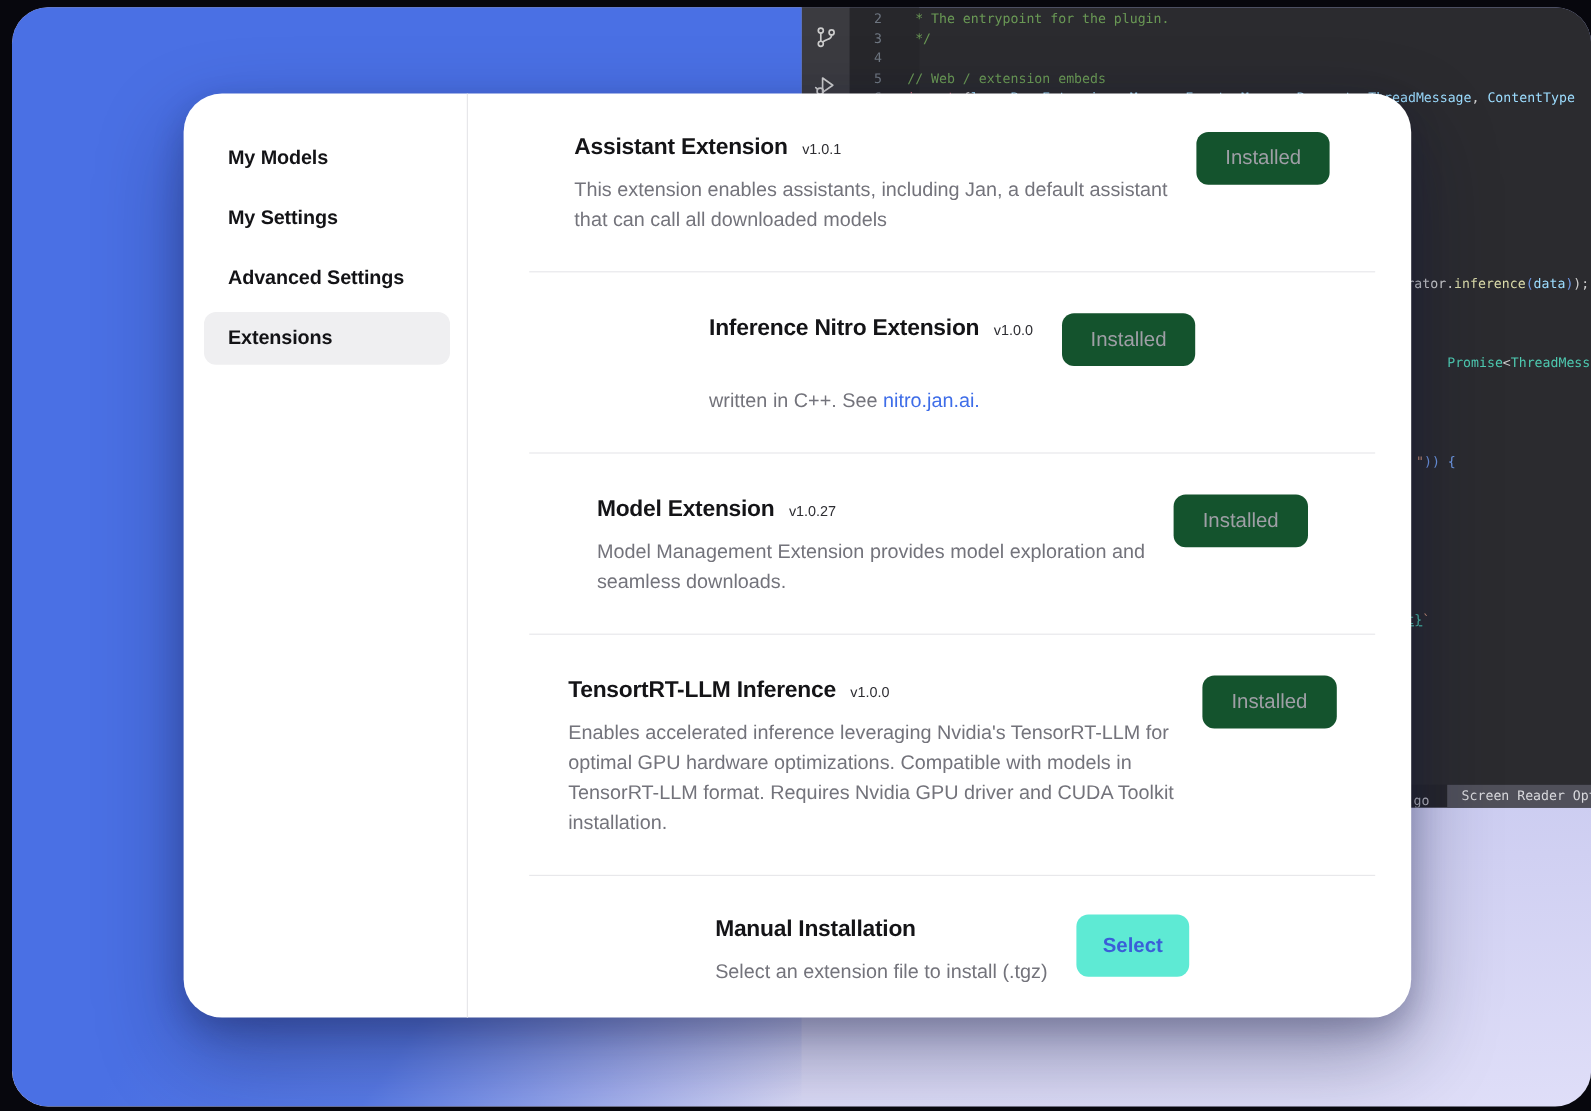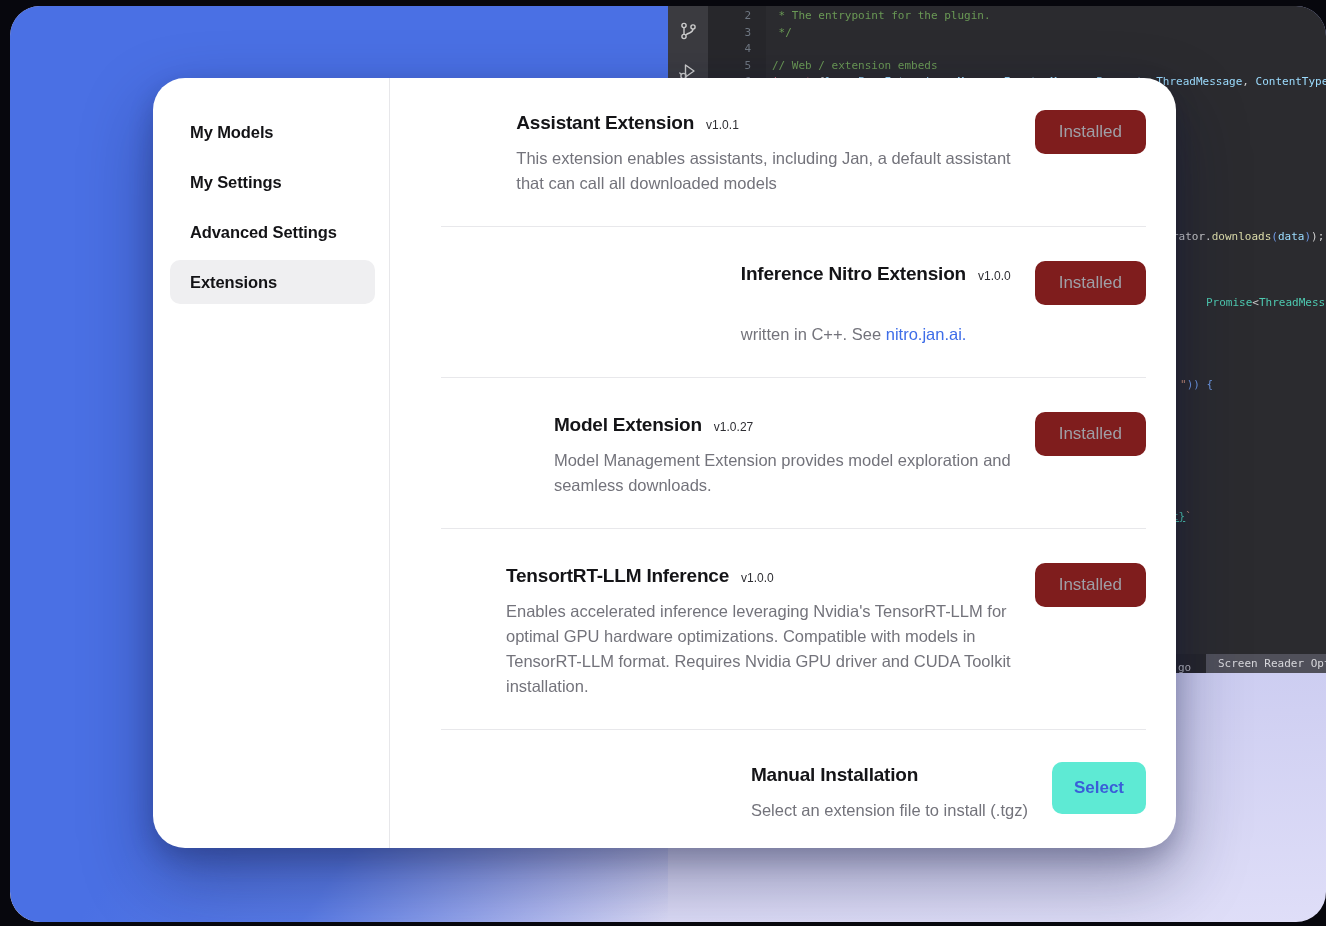--- a/index.html
+++ b/index.html
@@ -31,7 +31,7 @@
   .icon-scm{top:15px;}
   .icon-debug{top:55px;}
   .gutter{position:absolute;left:40px;top:0;width:58px;height:649px;background:#27272b;}
-  .code-area{position:absolute;left:47px;top:2px;right:0;}
+  .code-area{position:absolute;left:31px;top:2px;right:0;}
   .code-line{white-space:pre;font-size:11px;line-height:16.6px;color:#d4d4d4;}
   .ln{display:inline-block;width:36px;text-align:right;margin-right:21px;color:#6e7681;}
   .frag{position:absolute;white-space:pre;font-size:11px;line-height:14px;}

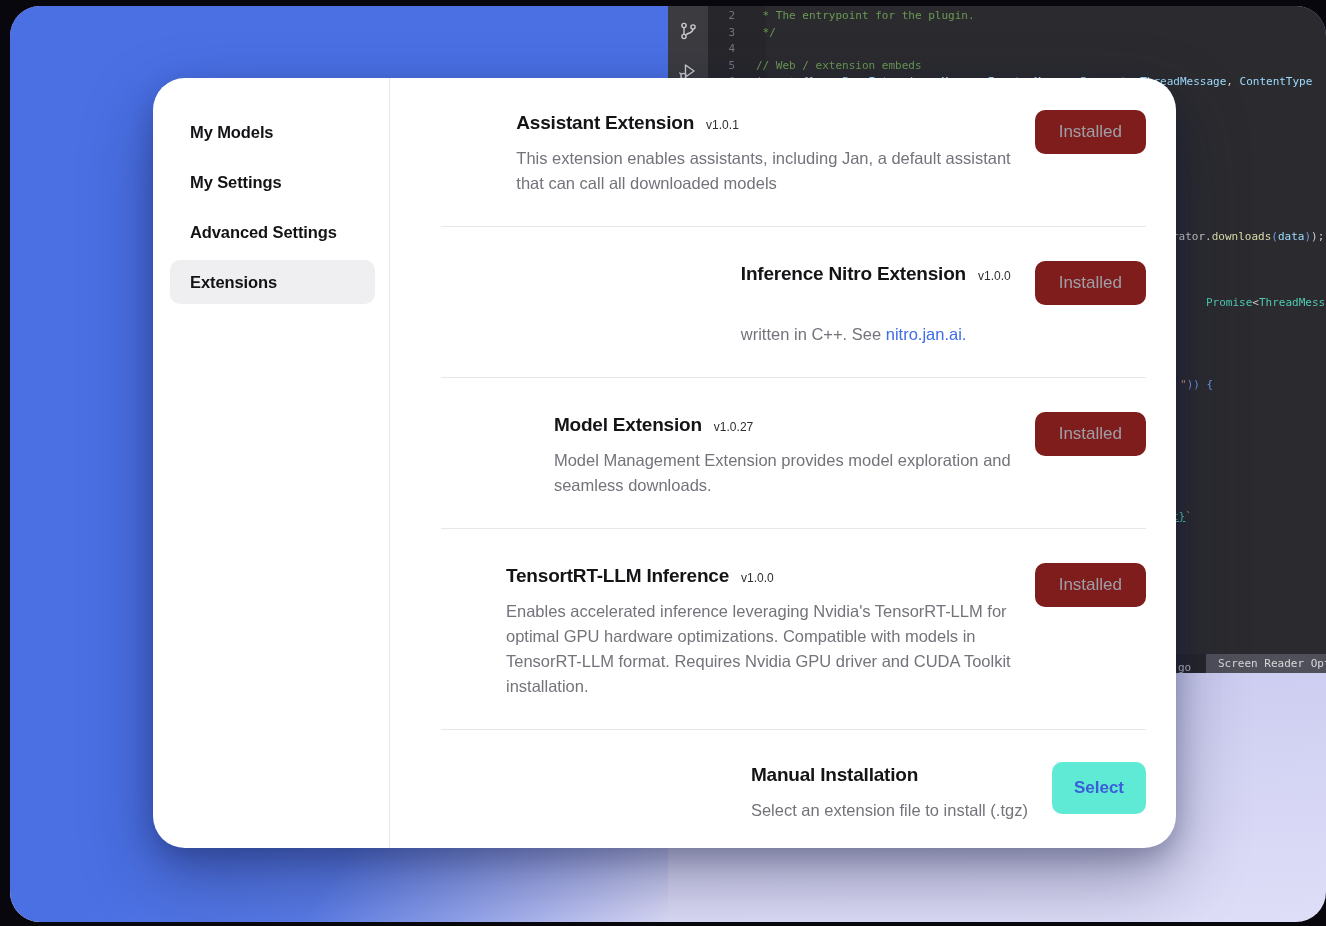--- a/index.html
+++ b/index.html
@@ -68,7 +68,7 @@
     flex:1;padding:32px 30px 0 34px;box-sizing:border-box;overflow:hidden;
   }
   .ext-row{
-    display:flex;justify-content:flex-end;align-items:flex-start;
+    display:flex;justify-content:center;align-items:flex-start;
     padding:34px 0 30px;border-bottom:1px solid #e8e8eb;margin-left:17px;
   }
   .ext-row:first-child{padding-top:0;}

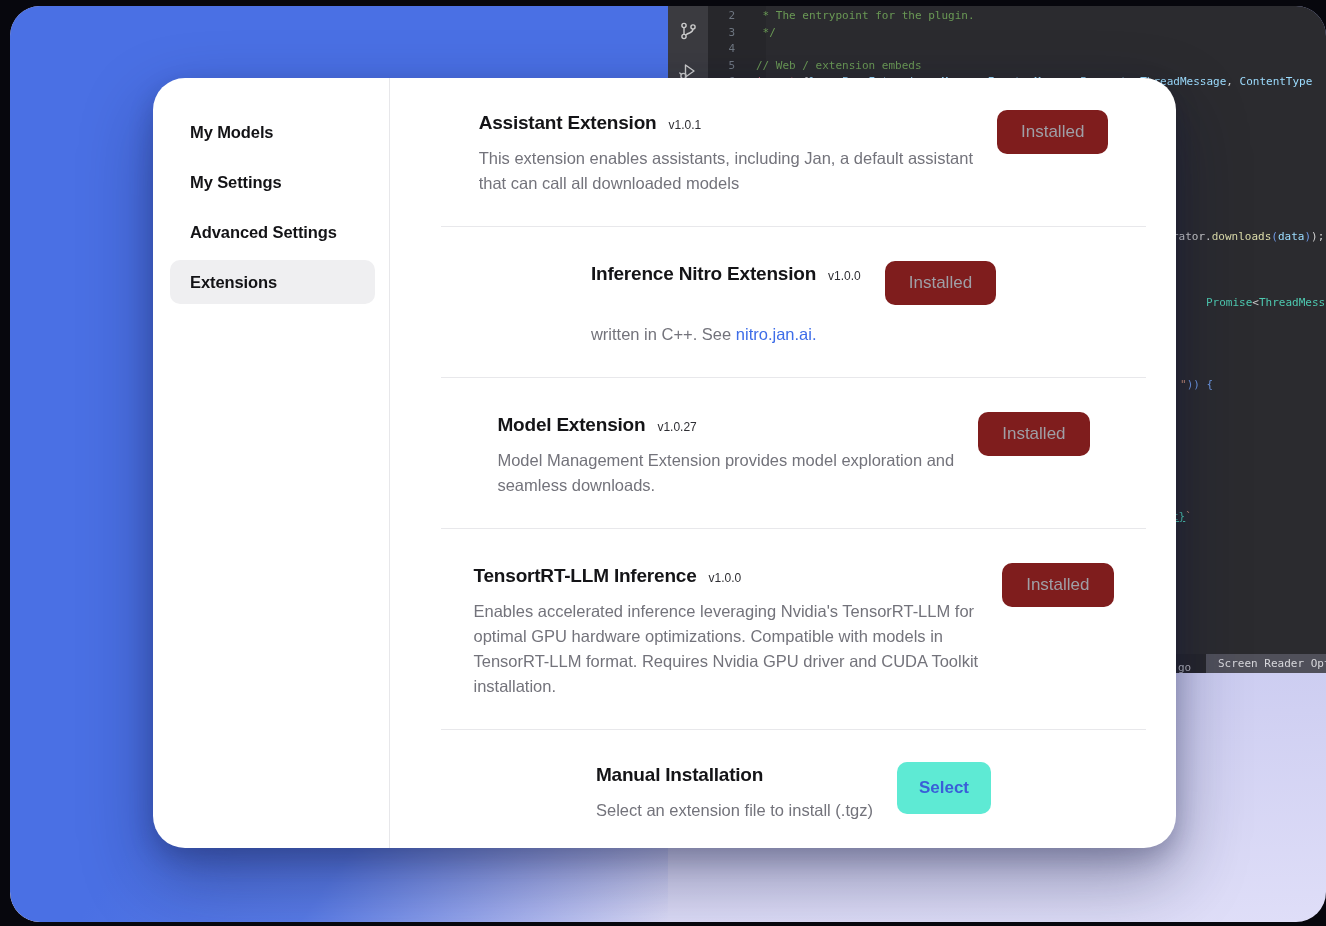--- a/index.html
+++ b/index.html
@@ -82,7 +82,7 @@
     flex:none;margin-left:24px;border:none;border-radius:10px;cursor:pointer;
     font-family:inherit;line-height:24px;
   }
-  .ext-btn.installed{background:#7f1d1d;color:#9f9fa6;font-size:17px;padding:10px 24px;}
+  .ext-btn.installed{background:#14532d;color:#9f9fa6;font-size:17px;padding:10px 24px;}
   .ext-btn.select{background:#5eead4;color:#3a5ed8;font-size:17px;font-weight:700;padding:14px 22px;}
 </style>
 </head>

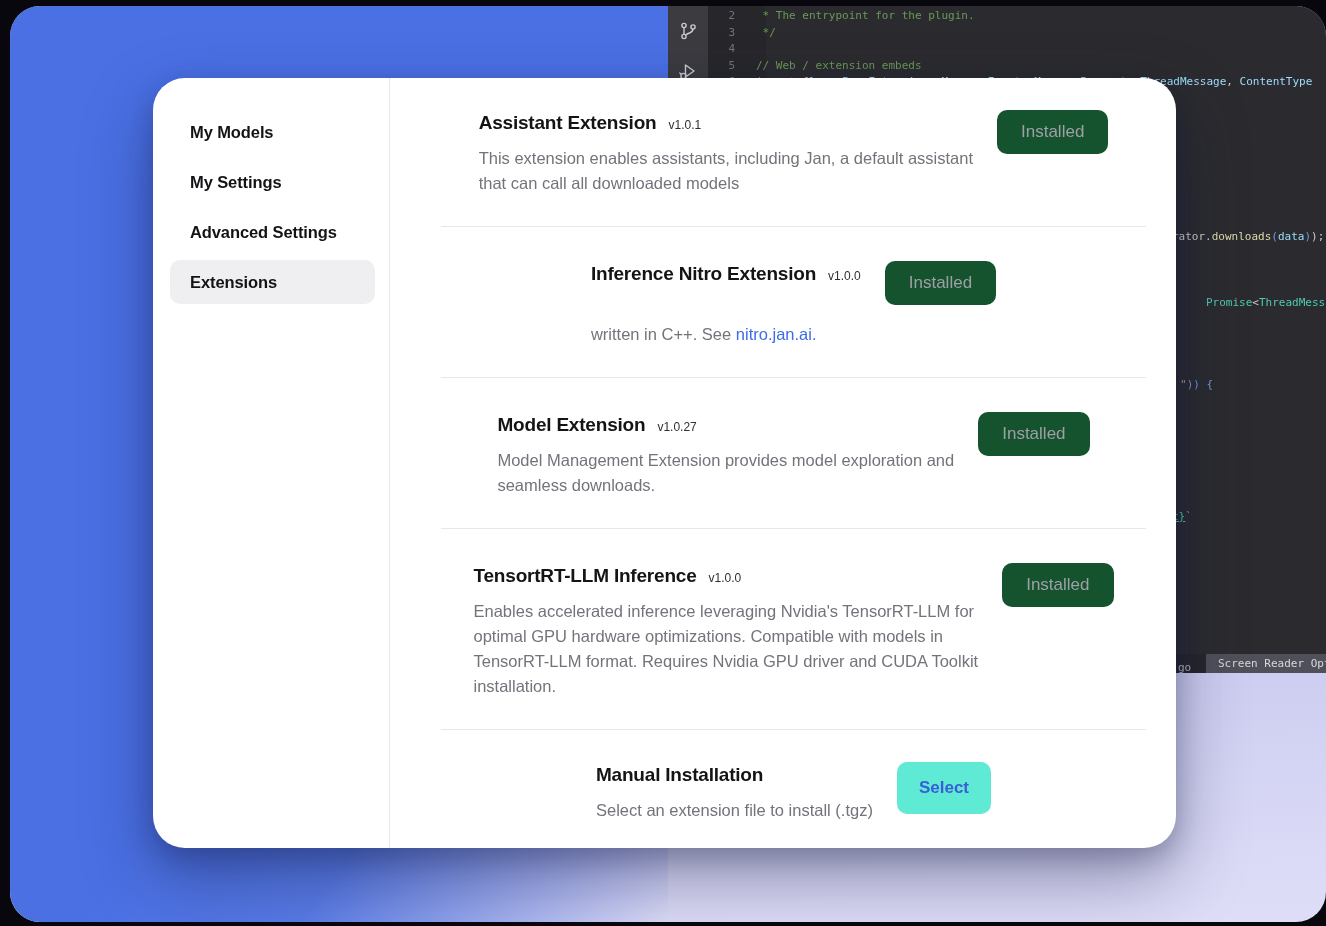--- a/index.html
+++ b/index.html
@@ -100,7 +100,7 @@
         <div class="code-line"><span class="ln">6</span><span class="tk-kw">import</span><span class="tk-punct"> {</span><span class="tk-ident">log</span><span class="tk-punct">, </span><span class="tk-ident">BaseExtension</span><span class="tk-punct">, </span><span class="tk-ident">MessageEvent</span><span class="tk-punct">, </span><span class="tk-ident">MessageRequest</span><span class="tk-punct">, </span><span class="tk-ident">ThreadMessage</span><span class="tk-punct">, </span><span class="tk-ident">ContentType</span></div>
       </div>
     <div>
-        <div class="frag frag-0"><span class="tk-punct">rator.</span><span class="tk-fn">downloads</span><span class="tk-brkt">(</span><span class="tk-ident">data</span><span class="tk-brkt">)</span><span class="tk-punct">);</span></div>
+        <div class="frag frag-0"><span class="tk-punct">rator.</span><span class="tk-fn">inference</span><span class="tk-brkt">(</span><span class="tk-ident">data</span><span class="tk-brkt">)</span><span class="tk-punct">);</span></div>
         <div class="frag frag-1"><span class="tk-type">Promise</span><span class="tk-punct">&lt;</span><span class="tk-type">ThreadMessage</span></div>
         <div class="frag frag-2"><span class="tk-str">"</span><span class="tk-brkt">)) </span><span class="tk-brkt">{</span></div>
         <div class="frag frag-3"><span class="tk-type u">t}</span><span class="tk-str">`</span></div>

